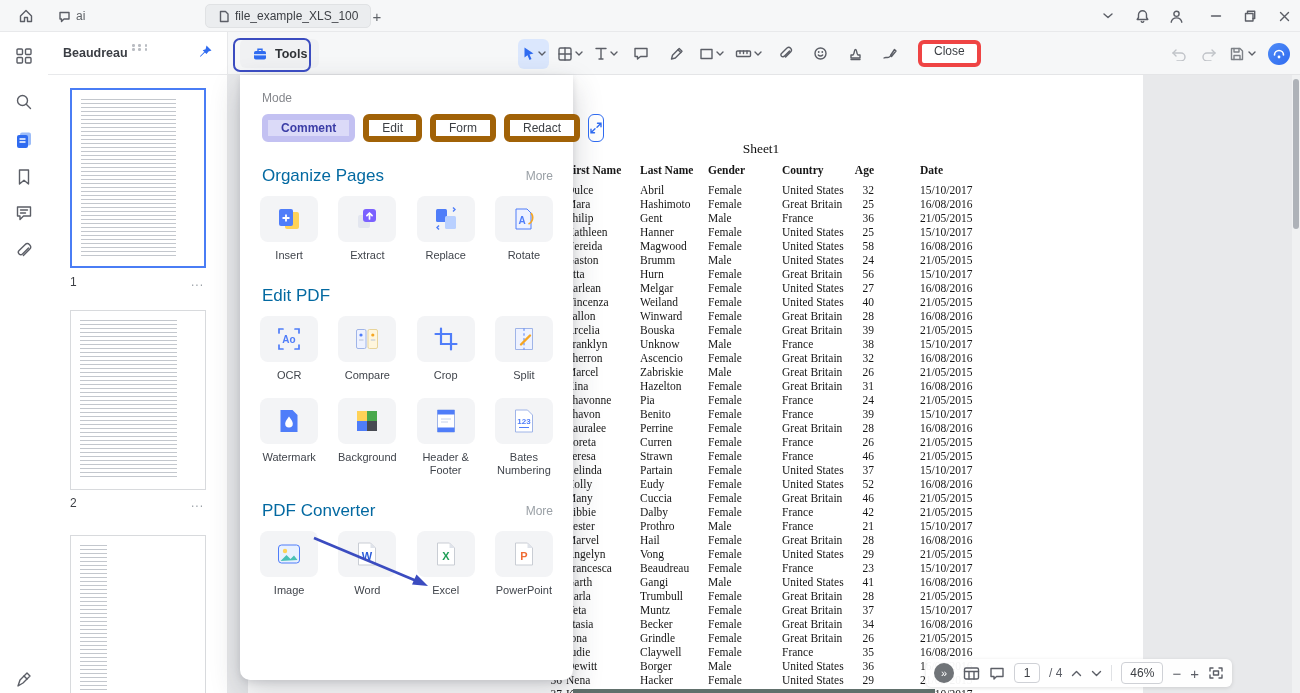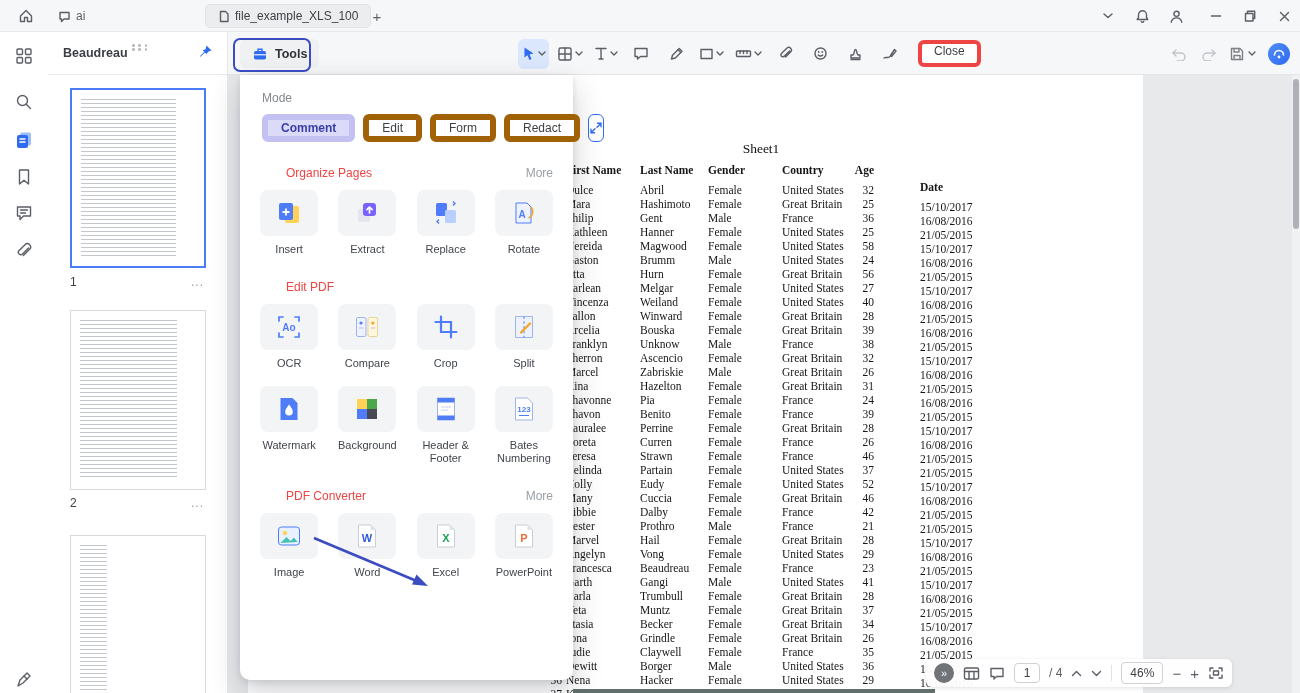--- a/index.html
+++ b/index.html
@@ -75,7 +75,7 @@
   .mode-btn.sel { background:#dbdaf8; border-color:#c3c1f2; color:#3b3da6; font-weight:bold; }
   .expand-btn { margin-left:auto; width:28px; height:28px; border:1.5px solid #2f6bf0; border-radius:6px; display:flex; align-items:center; justify-content:center; }
   .sec-head { display:flex; justify-content:space-between; align-items:center; margin:24px 20px 10px 22px; }
-  .sec-title { font-size:12px; color:#ef4444;margin-left:24px; }
+  .sec-title { font-size:17px; color:#0369a1; }
   .sec-more { font-size:12px; color:#9aa0a6; }
   .tile-grid { display:grid; grid-template-columns:repeat(4,1fr); row-gap:14px; padding:0 10px; }
   .tile { display:flex; flex-direction:column; align-items:center; gap:7px; }

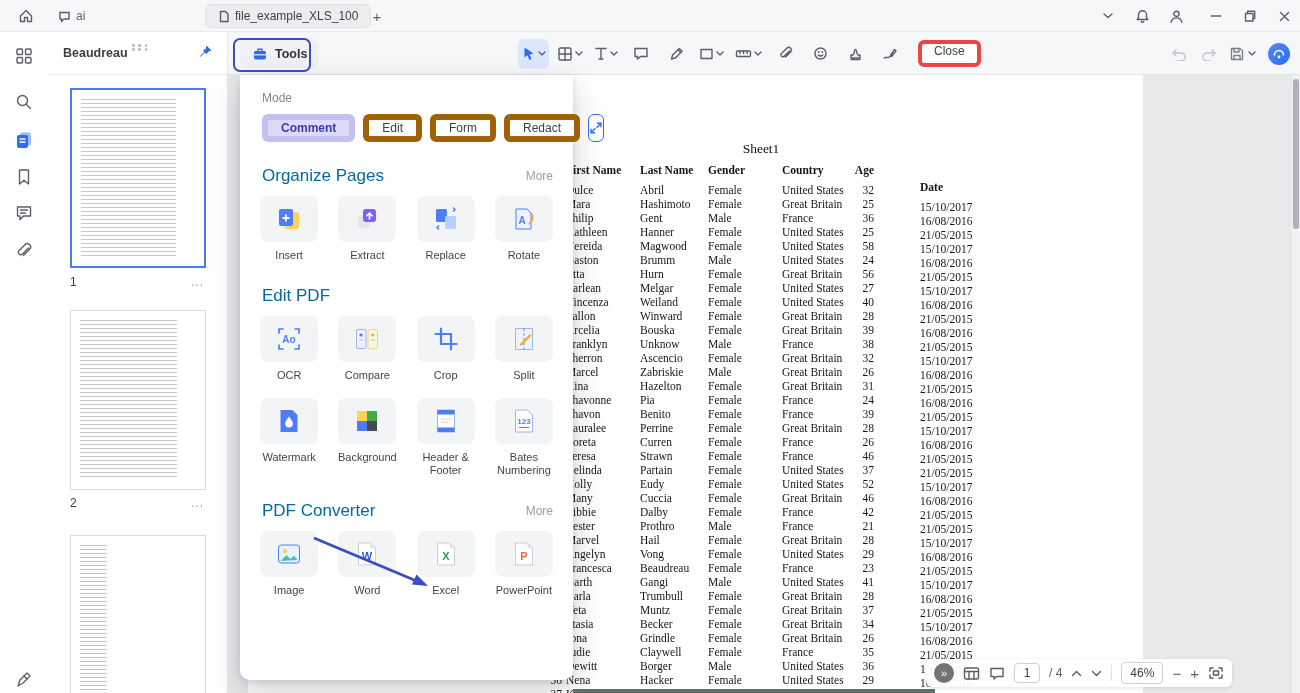--- a/index.html
+++ b/index.html
@@ -55,7 +55,7 @@
   .c-g { left:460px; width:72px; }
   .c-c { left:534px; width:110px; }
   .c-a { left:590px; width:36px; text-align:right; }
-  .c-d { left:672px; width:72px;margin-top:17px; }
+  .c-d { left:672px; width:72px; }
   .vscroll { position:absolute; right:0; top:0; width:8px; height:618px; background:#f0f1f2; }
   .vthumb { position:absolute; right:1px; top:4px; width:6px; height:150px; border-radius:3px; background:#aeb2b8; }
   .hstrip { position:absolute; left:345px; bottom:0; width:362px; height:4px; background:#61706c; z-index:35; }

